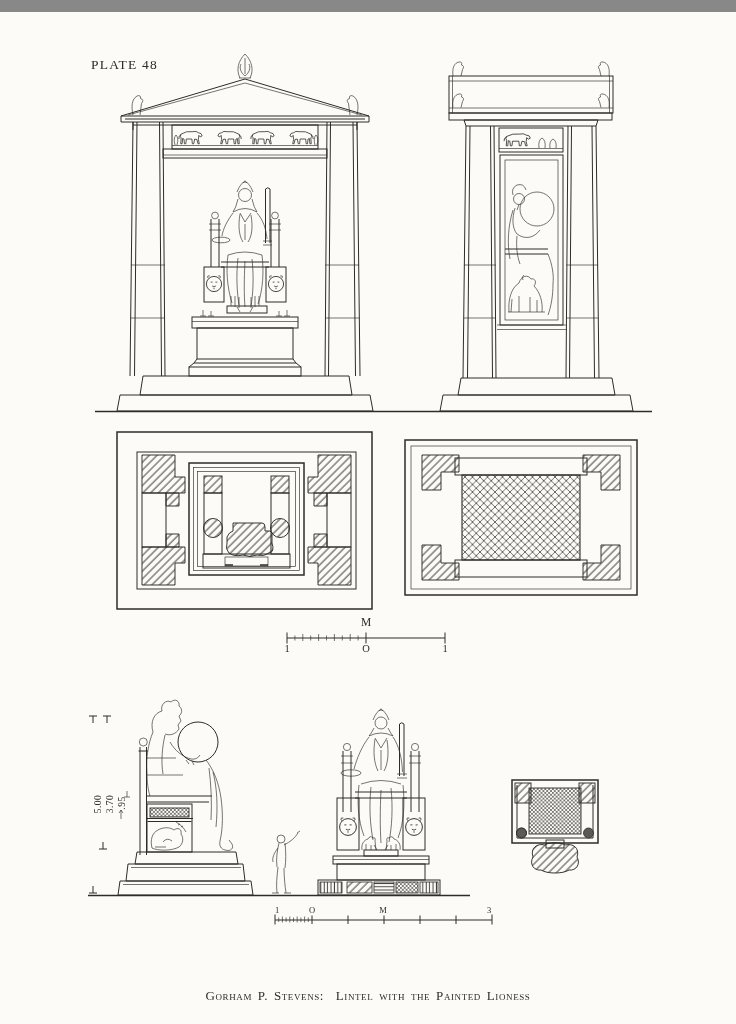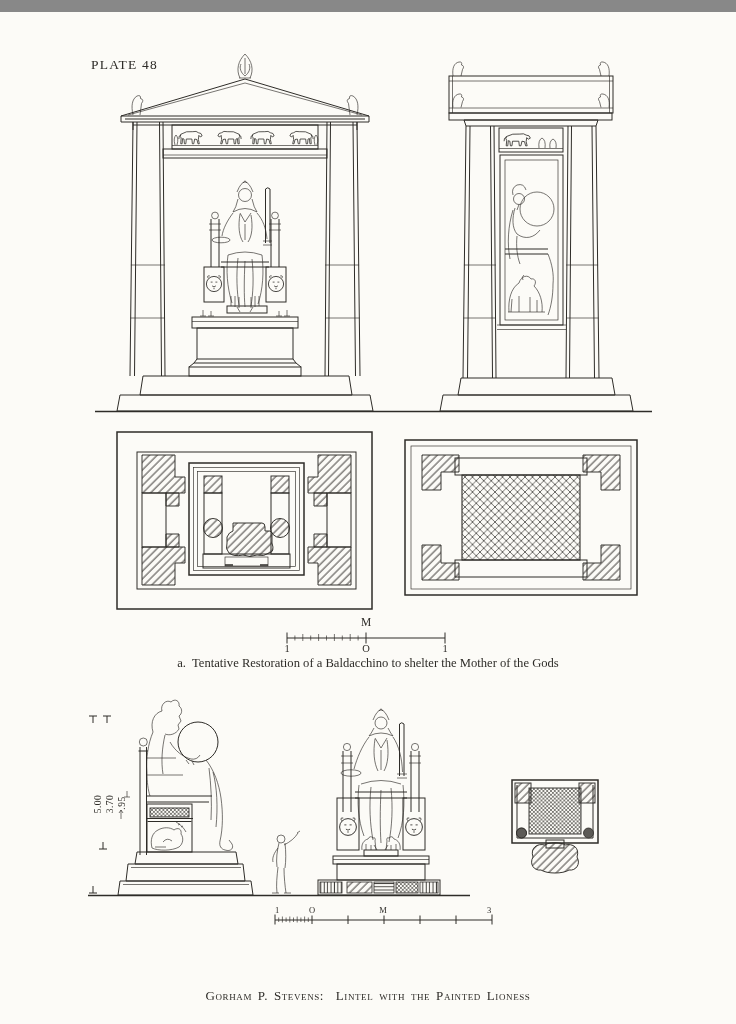--- a/index.html
+++ b/index.html
@@ -323,7 +323,6 @@
   <div class="txt sa-lab" style="left:360px;top:631px;width:12px;text-align:center">O</div>
   <div class="txt sa-lab" style="left:439px;top:631px;width:12px;text-align:center">1</div>
 
-  <div class="txt caption caption-a">a.&nbsp; Tentative Restoration of a Baldacchino to shelter the Mother of the Gods</div>
 
   <div class="txt dim" style="left:83px;top:787px">5.00</div>
   <div class="txt dim" style="left:95px;top:787px">3.70</div>

